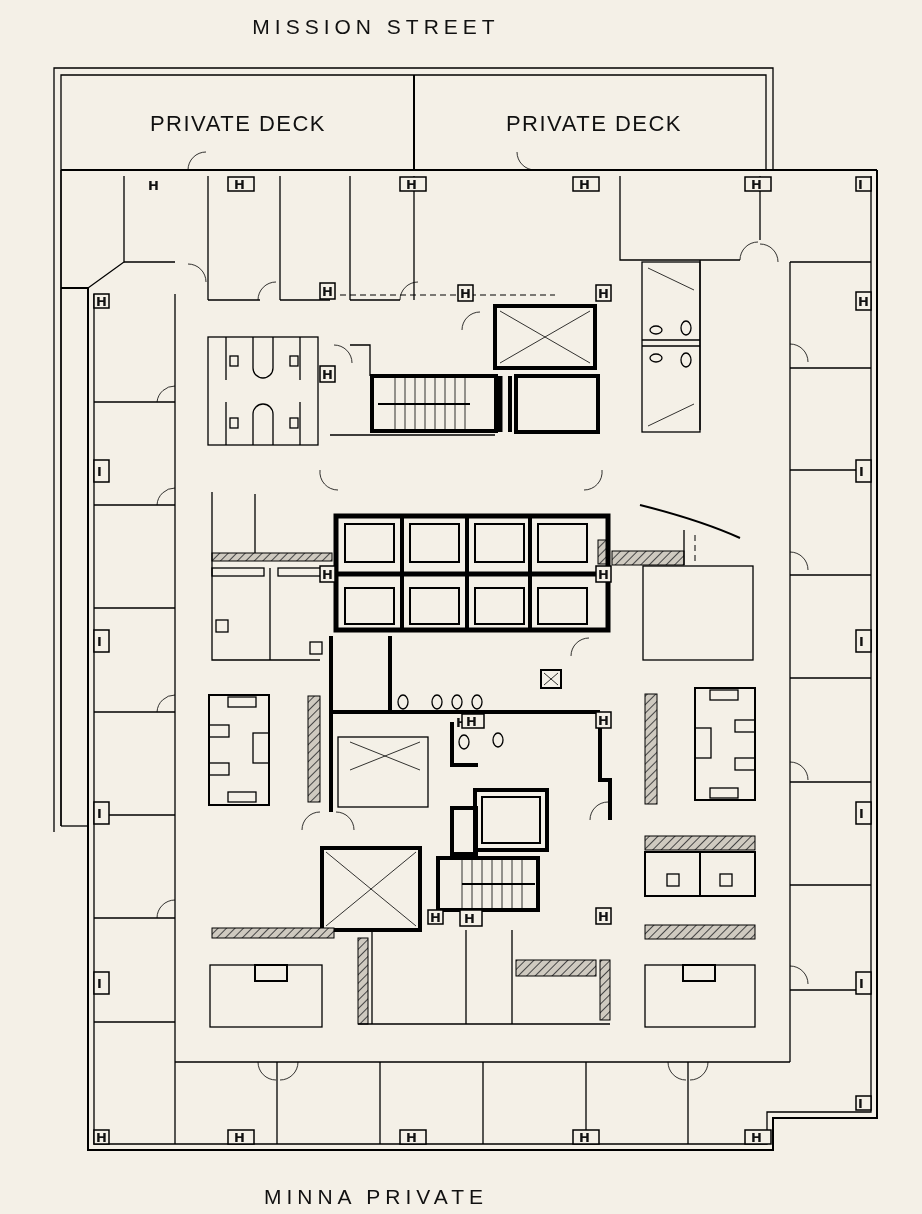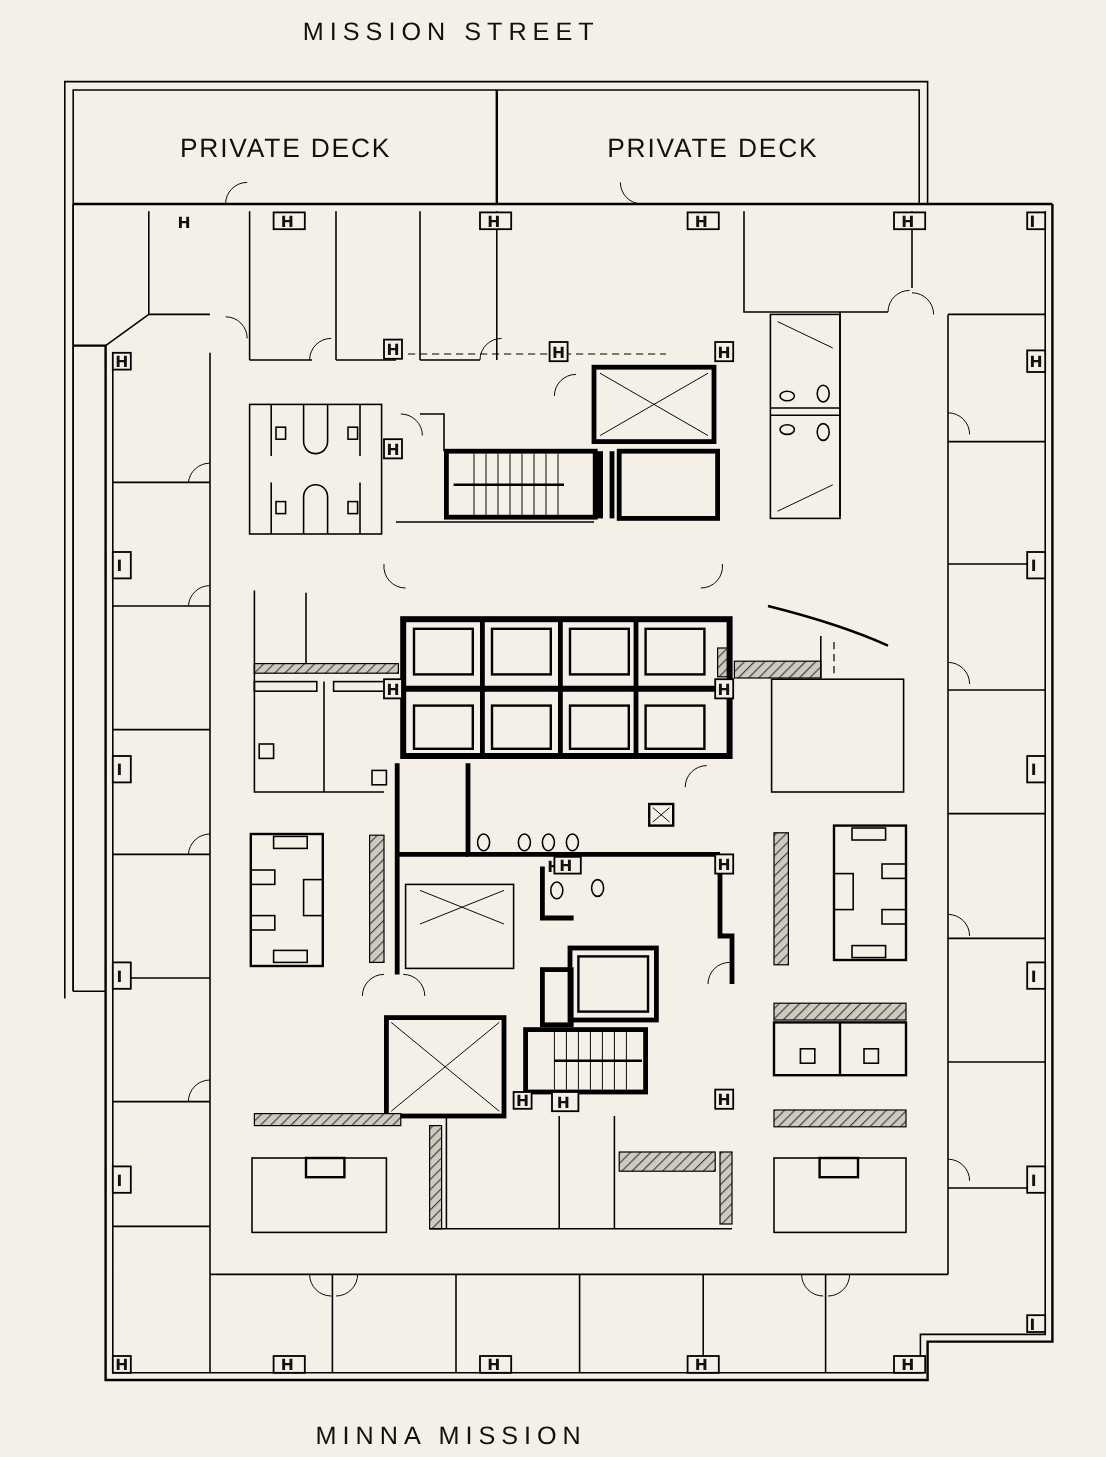--- a/index.html
+++ b/index.html
@@ -23,7 +23,7 @@
 <body>
 
 <div id="street-top" class="street">MISSION STREET</div>
-<div id="street-bottom" class="street">MINNA MISSION</div>
+<div id="street-bottom" class="street">MINNA PRIVATE</div>
 
 <svg id="plan" width="922" height="1214" viewBox="0 0 922 1214">
   <defs>

